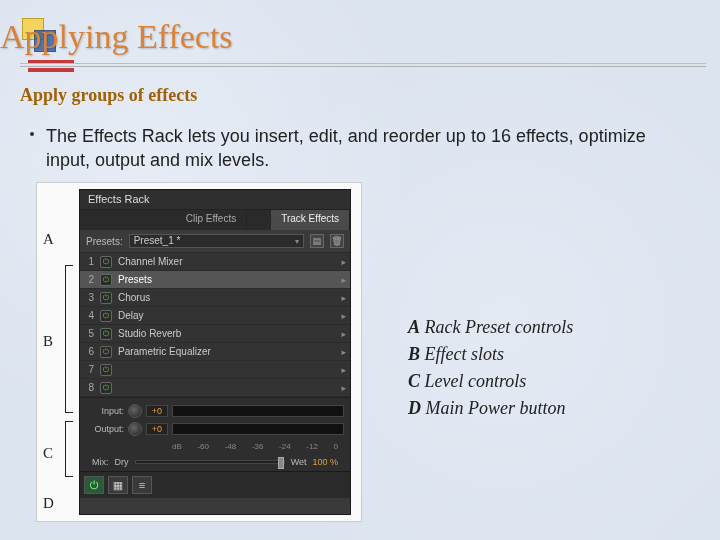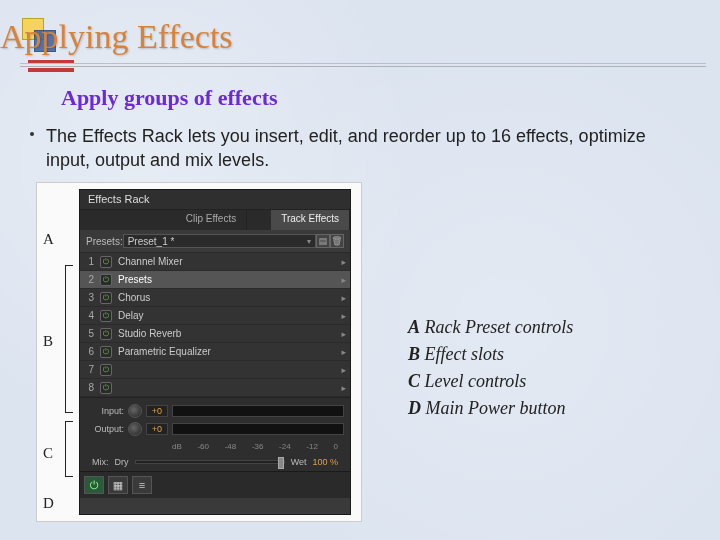--- a/index.html
+++ b/index.html
@@ -65,10 +65,9 @@
     top: 85px;
     left: 20px;
     font-family: "Times New Roman", serif;
-    font-size: 22px;
-    color: #6d28d9;
+    font-size: 18px;
+    color: #a16207;
     font-weight: bold;
-    margin-left: 41px;
   }
   .bullet-text {
     position: absolute;

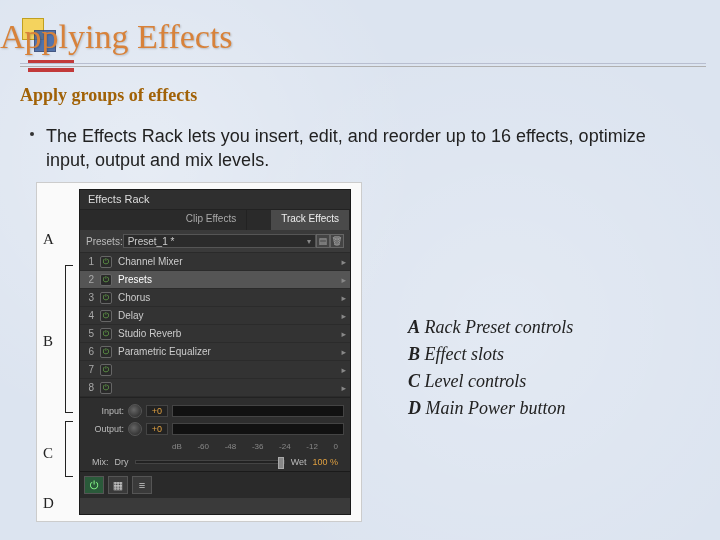--- a/index.html
+++ b/index.html
@@ -146,6 +146,7 @@
     display: flex;
     align-items: center;
     padding: 4px 6px;
+    gap: 6px;
     border-bottom: 1px solid #2a2a2a;
   }
   .preset-row .label { color: #bbb; font-size: 10px; }

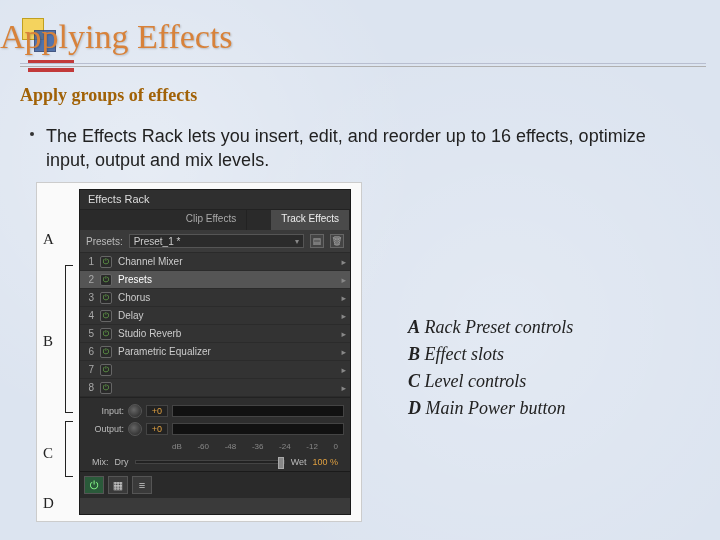--- a/index.html
+++ b/index.html
@@ -159,7 +159,7 @@
     color: #ccc;
     height: 14px;
     display: flex;
-    align-items: center;
+    align-items: flex-end;
     justify-content: space-between;
   }
   .preset-row .chev { font-size: 8px; color: #888; }

